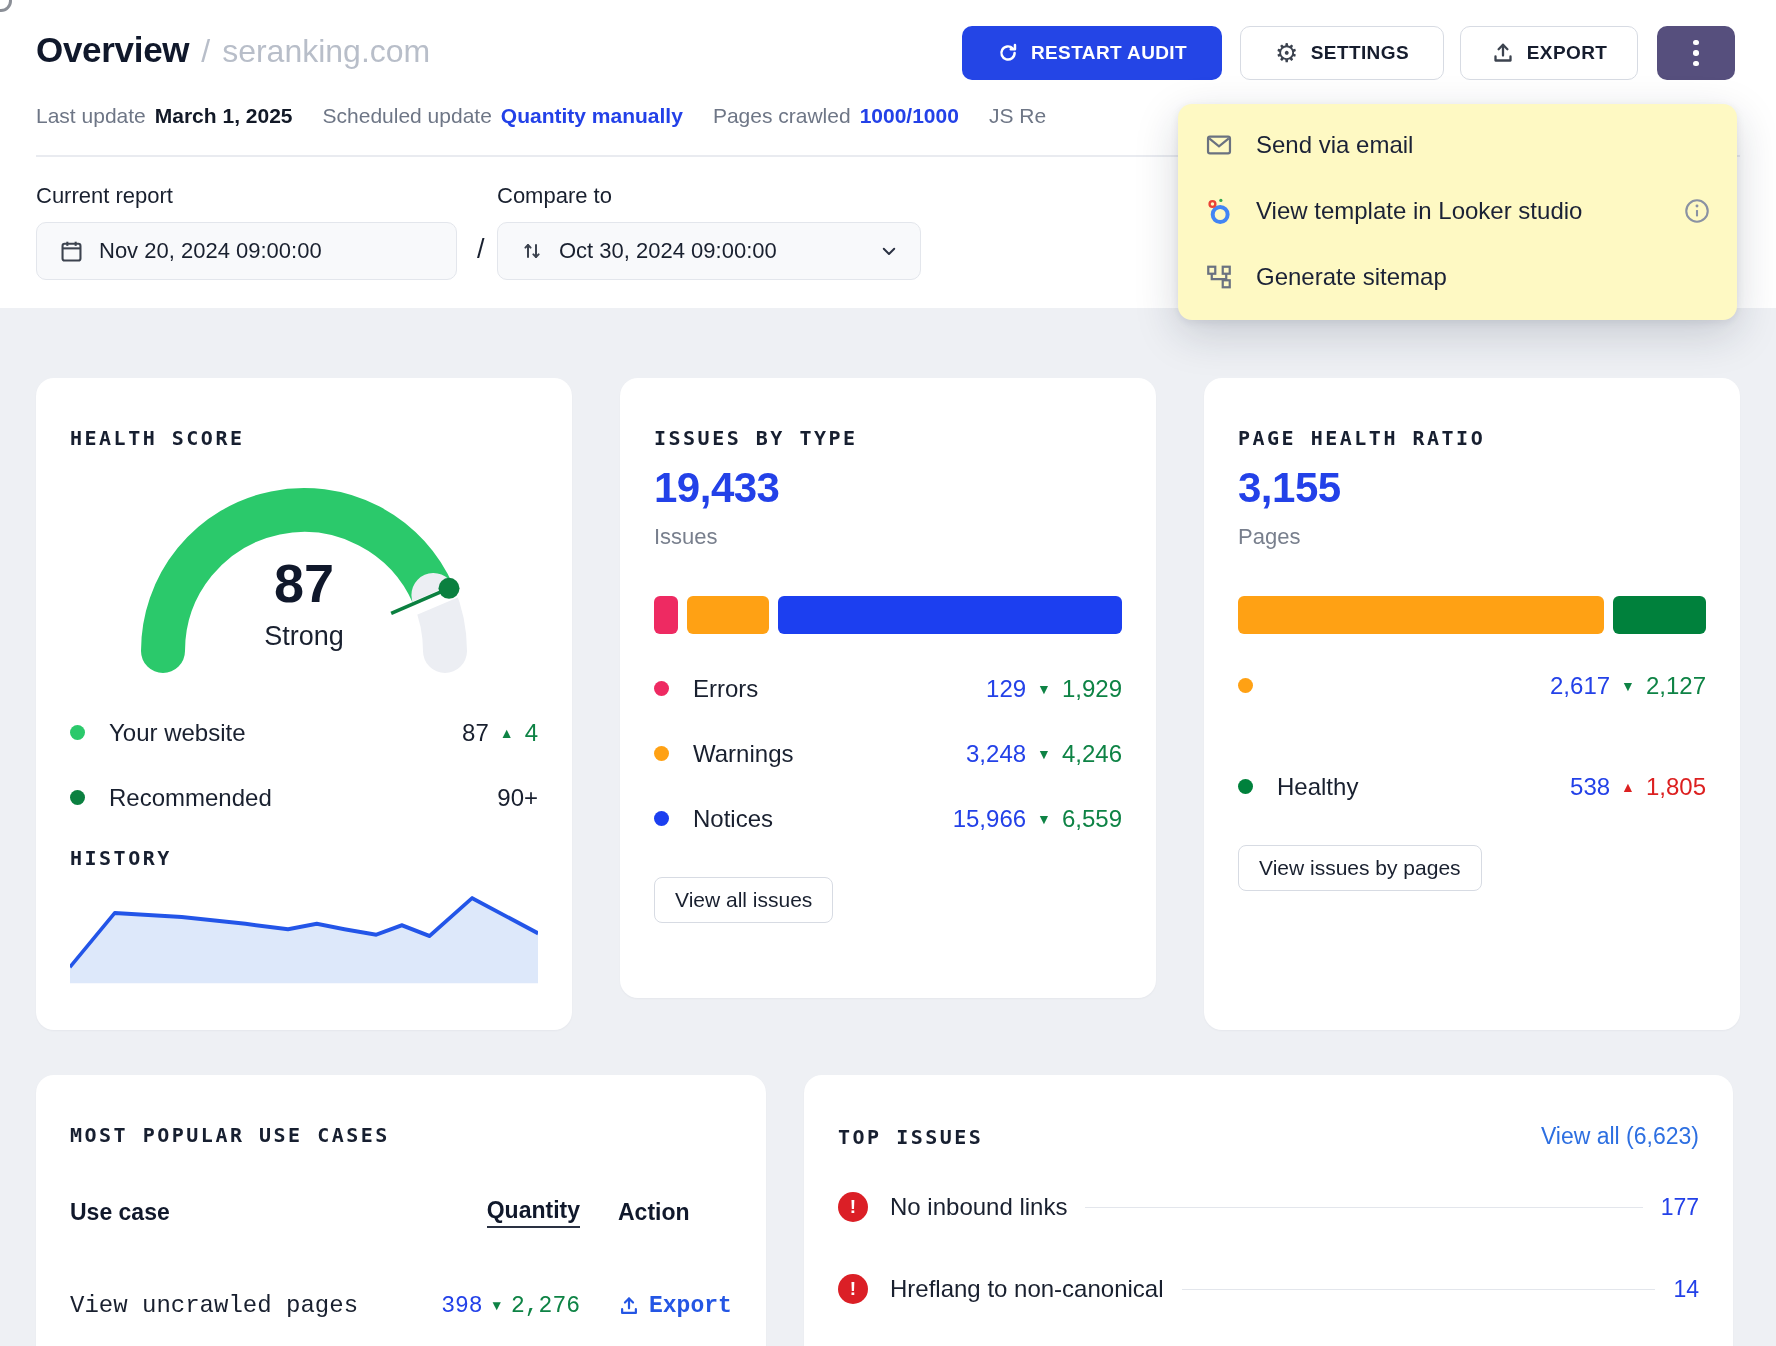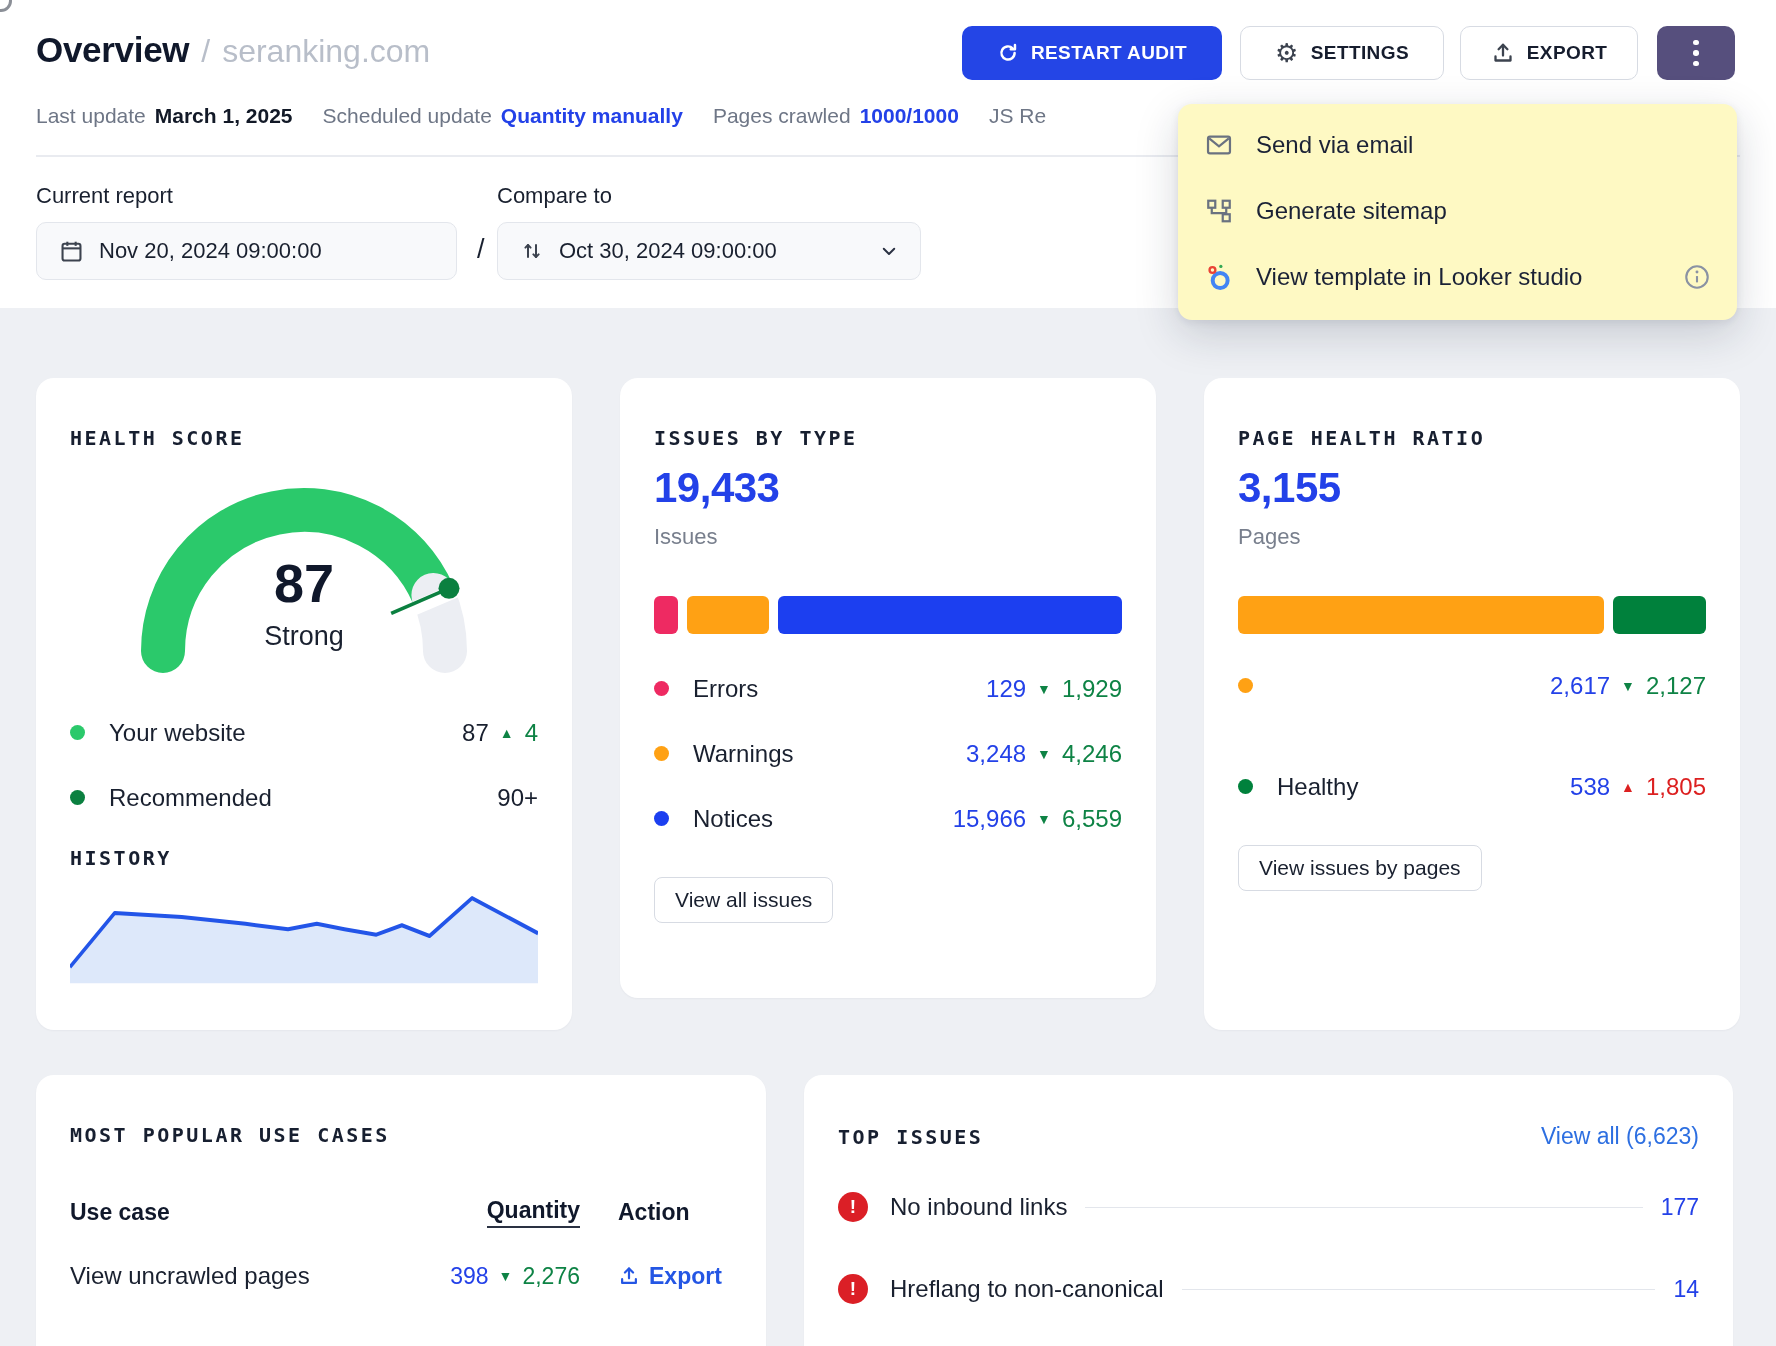--- a/index.html
+++ b/index.html
@@ -401,6 +401,23 @@
     </div>
     <div class="menu-item">
       <span class="mi-icon">
+        <svg width="28" height="28" viewBox="0 0 24 24">
+            <circle cx="13" cy="15" r="6.4" fill="none" stroke="#4285F4" stroke-width="3.4"></circle>
+            <circle cx="6.4" cy="6" r="2.5" fill="none" stroke="#EA4335" stroke-width="2"></circle>
+            <circle cx="13.6" cy="2.9" r="1.4" fill="#34A853"></circle>
+          </svg>
+      </span>
+      <span>View template in Looker studio</span>
+      <span class="mi-info">
+        <svg width="28" height="28" viewBox="0 0 24 24" fill="none" stroke="#8A92A3" stroke-width="1.8">
+            <circle cx="12" cy="12" r="9.2"></circle>
+            <path d="M12 11.2v5.4"></path>
+            <circle cx="12" cy="7.7" r="1.25" fill="#8A92A3" stroke="none"></circle>
+          </svg>
+      </span>
+    </div>
+    <div class="menu-item">
+      <span class="mi-icon">
         <svg width="28" height="28" viewBox="0 0 24 24" fill="none" stroke="#6A7280" stroke-width="1.9">
             <rect x="2.8" y="3.2" width="6" height="6"></rect>
             <rect x="15.2" y="3.2" width="6" height="6"></rect>
@@ -411,23 +428,6 @@
       </span>
       <span>Generate sitemap</span>
     </div>
-    <div class="menu-item">
-      <span class="mi-icon">
-        <svg width="28" height="28" viewBox="0 0 24 24">
-            <circle cx="13" cy="15" r="6.4" fill="none" stroke="#4285F4" stroke-width="3.4"></circle>
-            <circle cx="6.4" cy="6" r="2.5" fill="none" stroke="#EA4335" stroke-width="2"></circle>
-            <circle cx="13.6" cy="2.9" r="1.4" fill="#34A853"></circle>
-          </svg>
-      </span>
-      <span>View template in Looker studio</span>
-      <span class="mi-info">
-        <svg width="28" height="28" viewBox="0 0 24 24" fill="none" stroke="#8A92A3" stroke-width="1.8">
-            <circle cx="12" cy="12" r="9.2"></circle>
-            <path d="M12 11.2v5.4"></path>
-            <circle cx="12" cy="7.7" r="1.25" fill="#8A92A3" stroke="none"></circle>
-          </svg>
-      </span>
-    </div>
   </div>
 
   <div class="corner-artifact"></div>

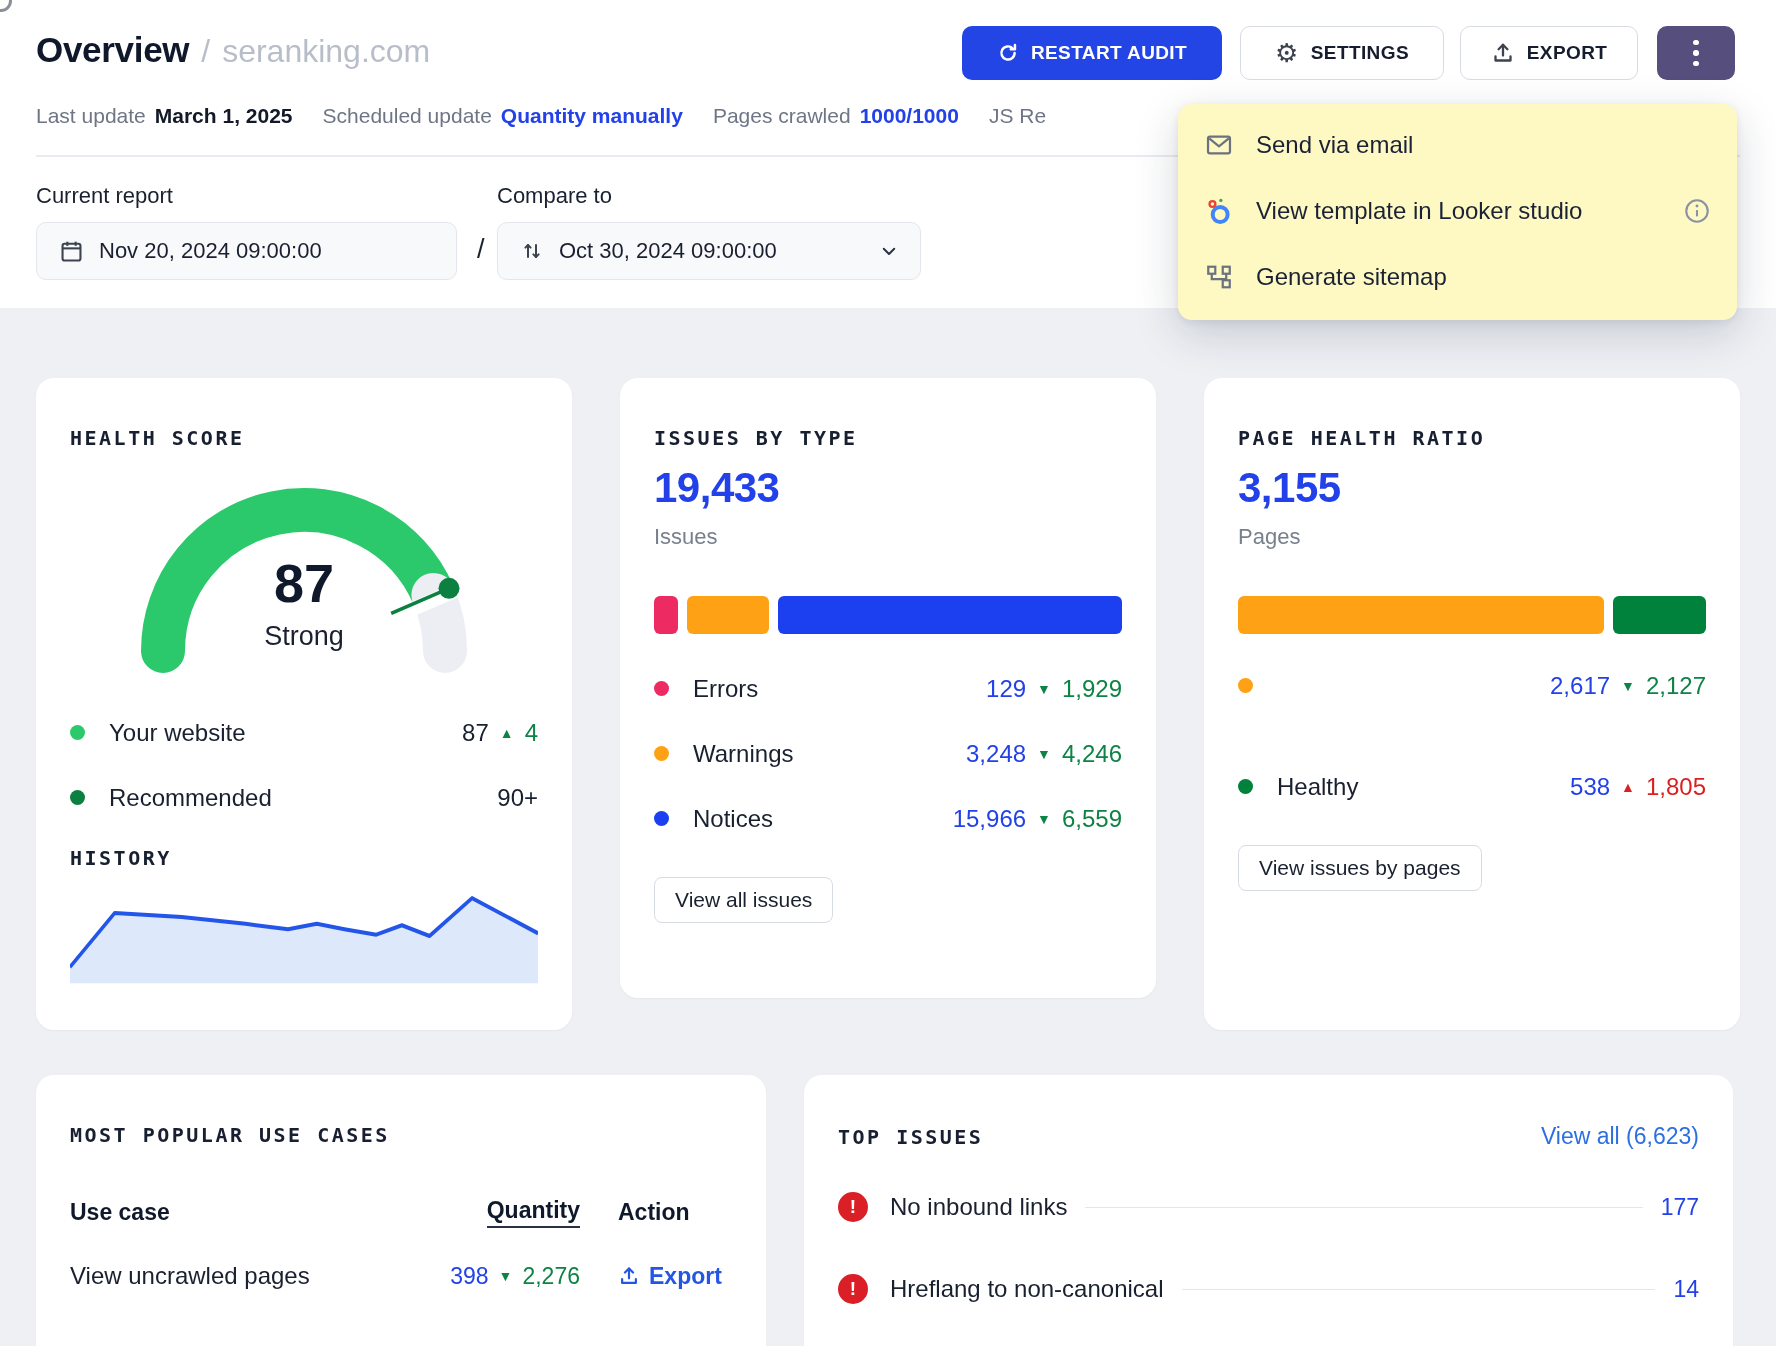--- a/index.html
+++ b/index.html
@@ -94,7 +94,7 @@
   .uc-col-action { width: 152px; padding-left: 38px; display: flex; align-items: center; gap: 10px; }
   .uc-head { font-size: 23px; font-weight: 700; color: #10182B; }
   .uc-head .sortable { border-bottom: 2.5px solid #2A3142; padding-bottom: 2px; }
-  .uc-row { margin-top: 34px; font-size: 24px; color: #19202F; }
+  .uc-row { margin-top: 64px; font-size: 24px; color: #19202F; font-family: Liberation Mono, monospace; }
   .uc-row .v-link, .uc-row .v-green { font-size: 23px; }
   .export-link { color: #2456E4; font-weight: 700; font-size: 23px; display: flex; align-items: center; gap: 9px; cursor: pointer; }
 

